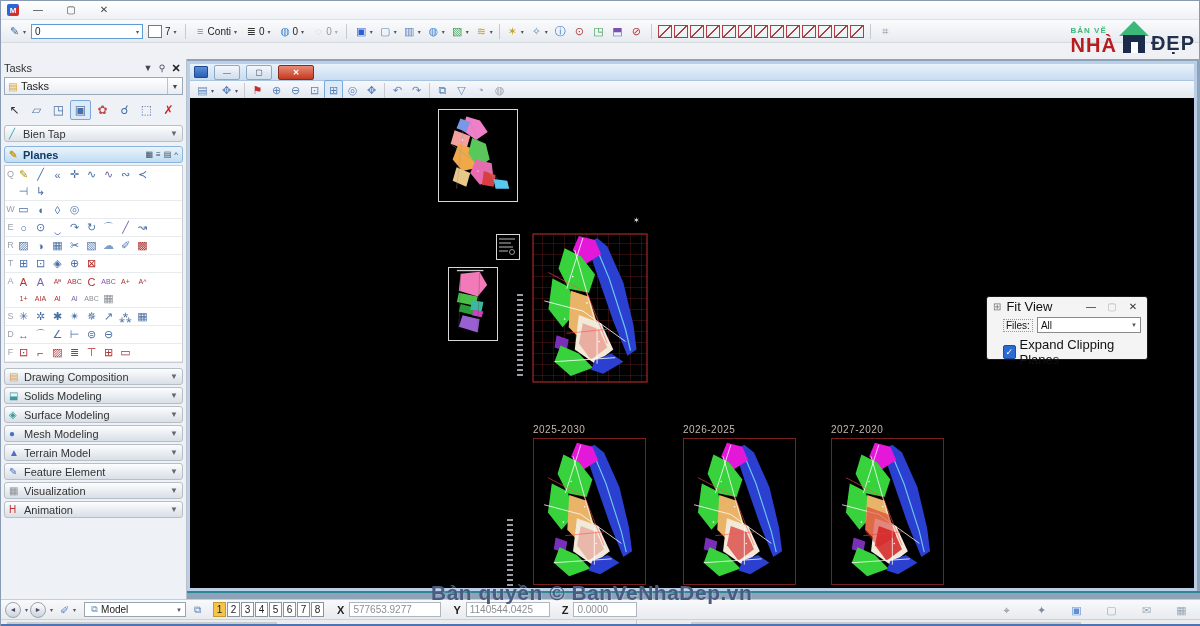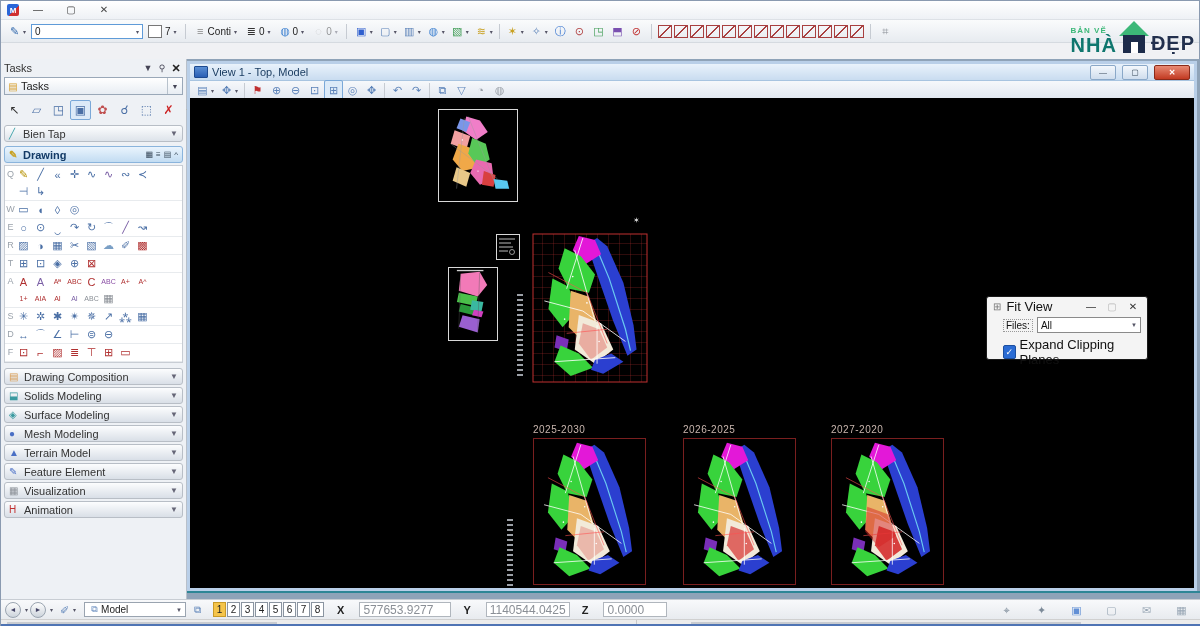--- a/index.html
+++ b/index.html
@@ -35,7 +35,7 @@
   .logo{position:absolute;top:20px;right:4px;z-index:60;display:flex;align-items:flex-end;gap:1px}
   .logo-col{display:flex;flex-direction:column;align-items:flex-start;line-height:1}
   .logo-small{color:#3cb878;font-size:8px;font-weight:bold;letter-spacing:1px}
-  .logo-nha{color:#0f766e;font-size:20px;font-weight:900;letter-spacing:1px}
+  .logo-nha{color:#b91c1c;font-size:20px;font-weight:900;letter-spacing:1px}
   .house{width:32px;height:34px;position:relative}
   .roof{position:absolute;left:1px;top:0;width:0;height:0;border-left:15px solid transparent;border-right:15px solid transparent;border-bottom:15px solid #3cb878}
   .hbody{position:absolute;left:5px;top:14px;width:22px;height:18px;background:#1c2b4a}

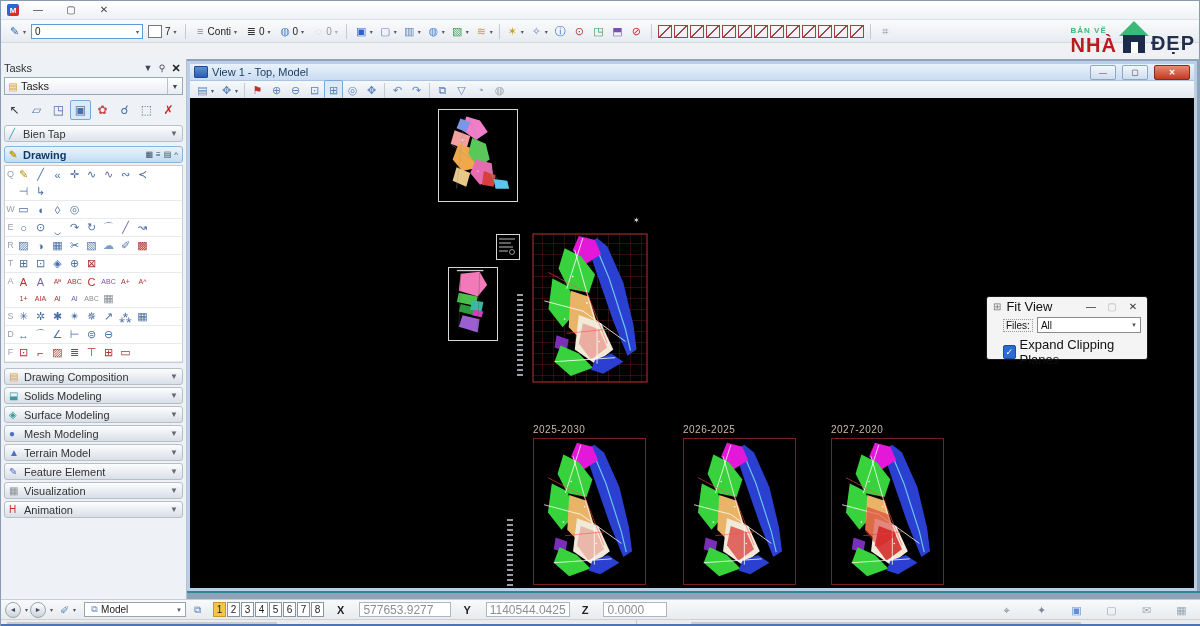--- a/index.html
+++ b/index.html
@@ -557,7 +557,6 @@
       <div class="viewwin">
         <div class="view-titlebar">
           <span class="vic"></span>
-          <span class="vtt">View 1 - Top, Model</span>
           <span class="aerobtn">—</span>
           <span class="aerobtn">▢</span>
           <span class="aerobtn close">✕</span>

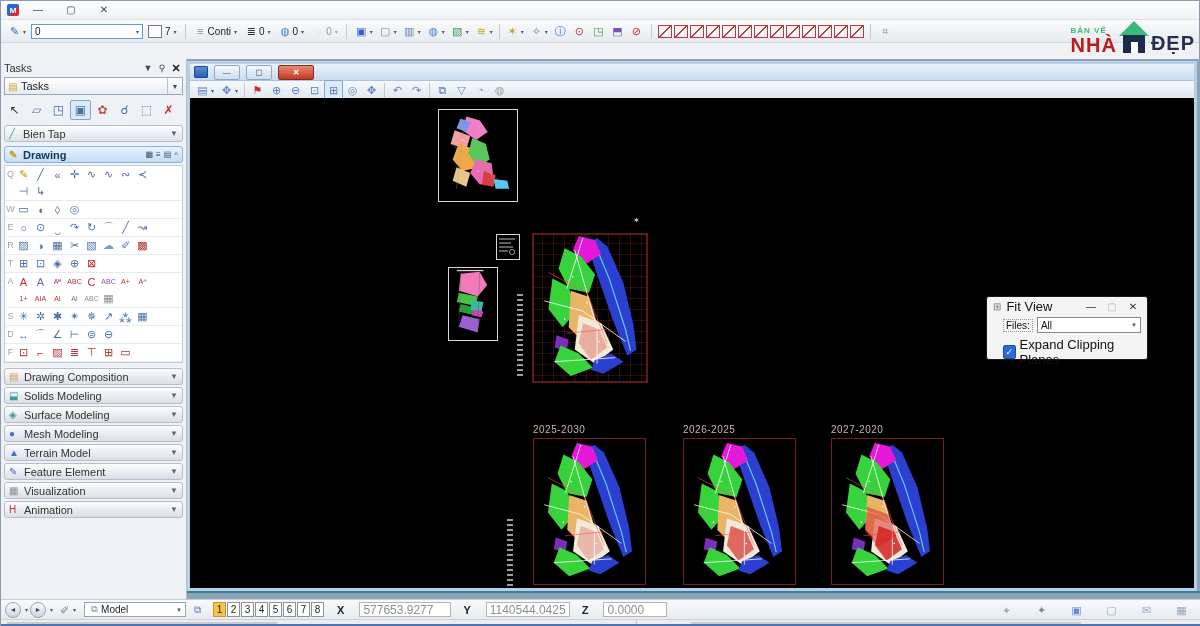--- a/index.html
+++ b/index.html
@@ -362,7 +362,7 @@
       </div>
       <div class="section-hdr drawing-hdr">
         <span class="sic" style="color:#c8a020">✎</span>
-        <span>Drawing</span>
+        <span>Planes</span>
         <span class="mini">
           <span>▦</span>
           <span>≡</span>

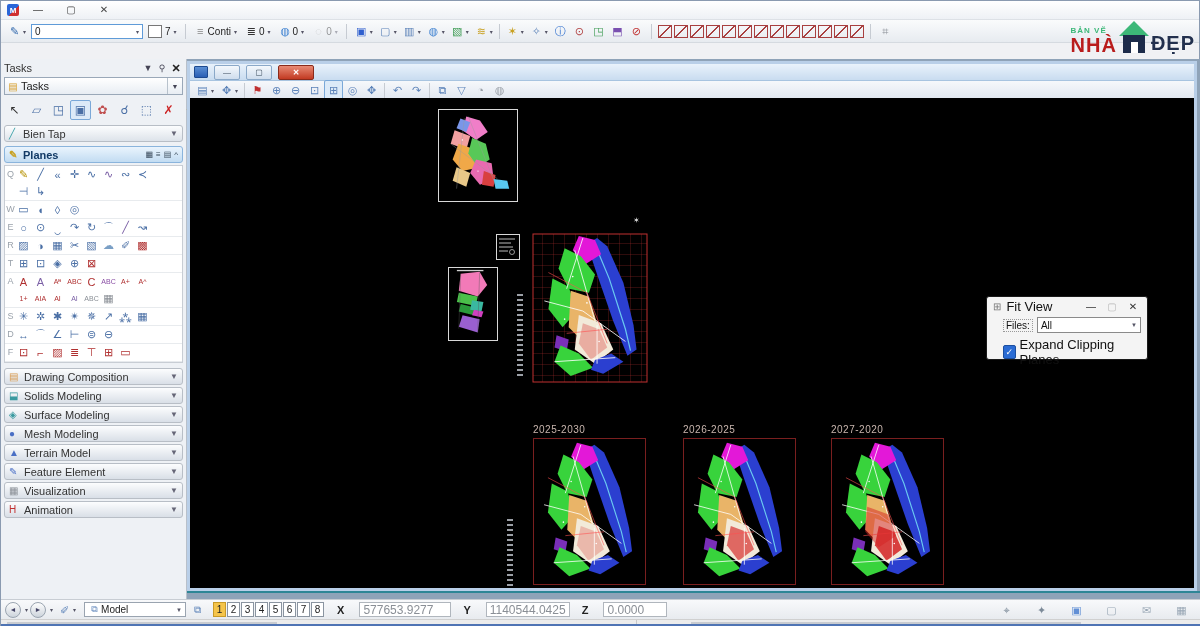--- a/index.html
+++ b/index.html
@@ -762,6 +762,7 @@
   </div>
   <div class="bstrip"></div>
 
+  <span class="wm-bottom">Bản quyền © BanVeNhaDep.vn</span>
 </div>
 
 </body></html>

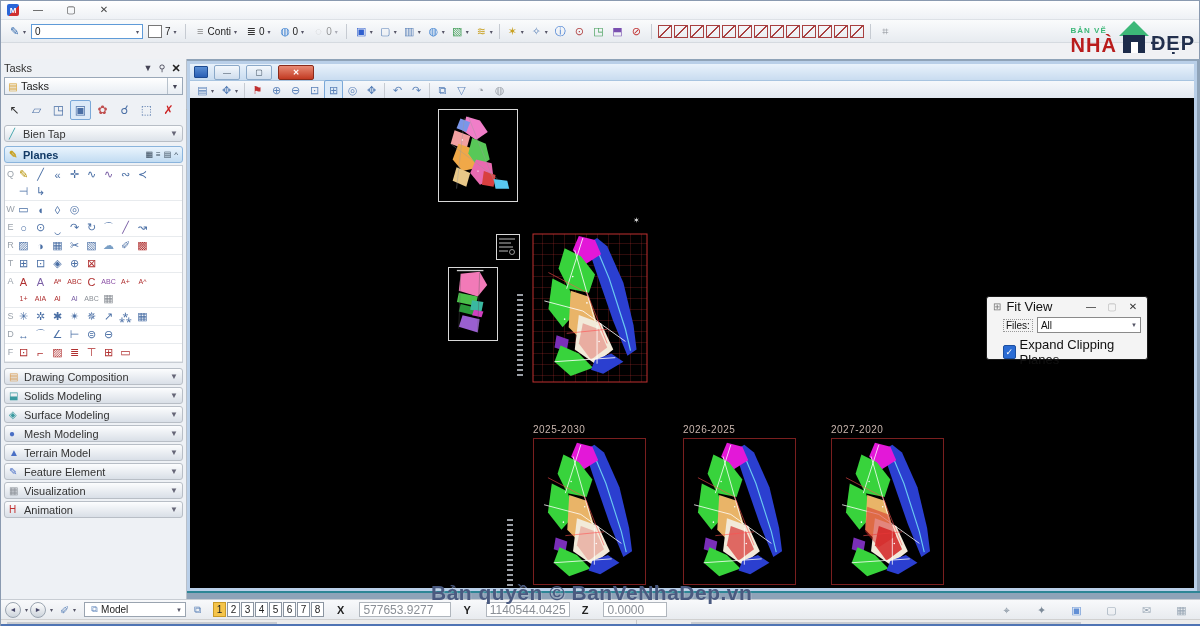--- a/index.html
+++ b/index.html
@@ -117,7 +117,7 @@
   .vnum{width:11px;height:13px;border:1px solid #8a94a0;background:#fff;display:flex;align-items:center;justify-content:center;font-size:10px;color:#222;margin-right:1px}
   .vnum.active{background:#f5c44a;border-color:#c89a28}
   .coord-label{font-weight:bold;font-size:11px;color:#222;margin-left:10px}
-  .coord-field{height:13px;background:#fff;border:1px solid #b0b6bd;color:#8a8f96;font-size:12px;padding:0 3px;display:flex;align-items:center;margin-left:13px}
+  .coord-field{height:13px;background:#fff;border:1px solid #b0b6bd;color:#8a8f96;font-size:10px;padding:0 3px;display:flex;align-items:center;margin-left:3px}
   .sright{margin-left:auto;display:flex;gap:16px;opacity:.85;padding-right:6px}
   .sright span{font-size:10px}
 

